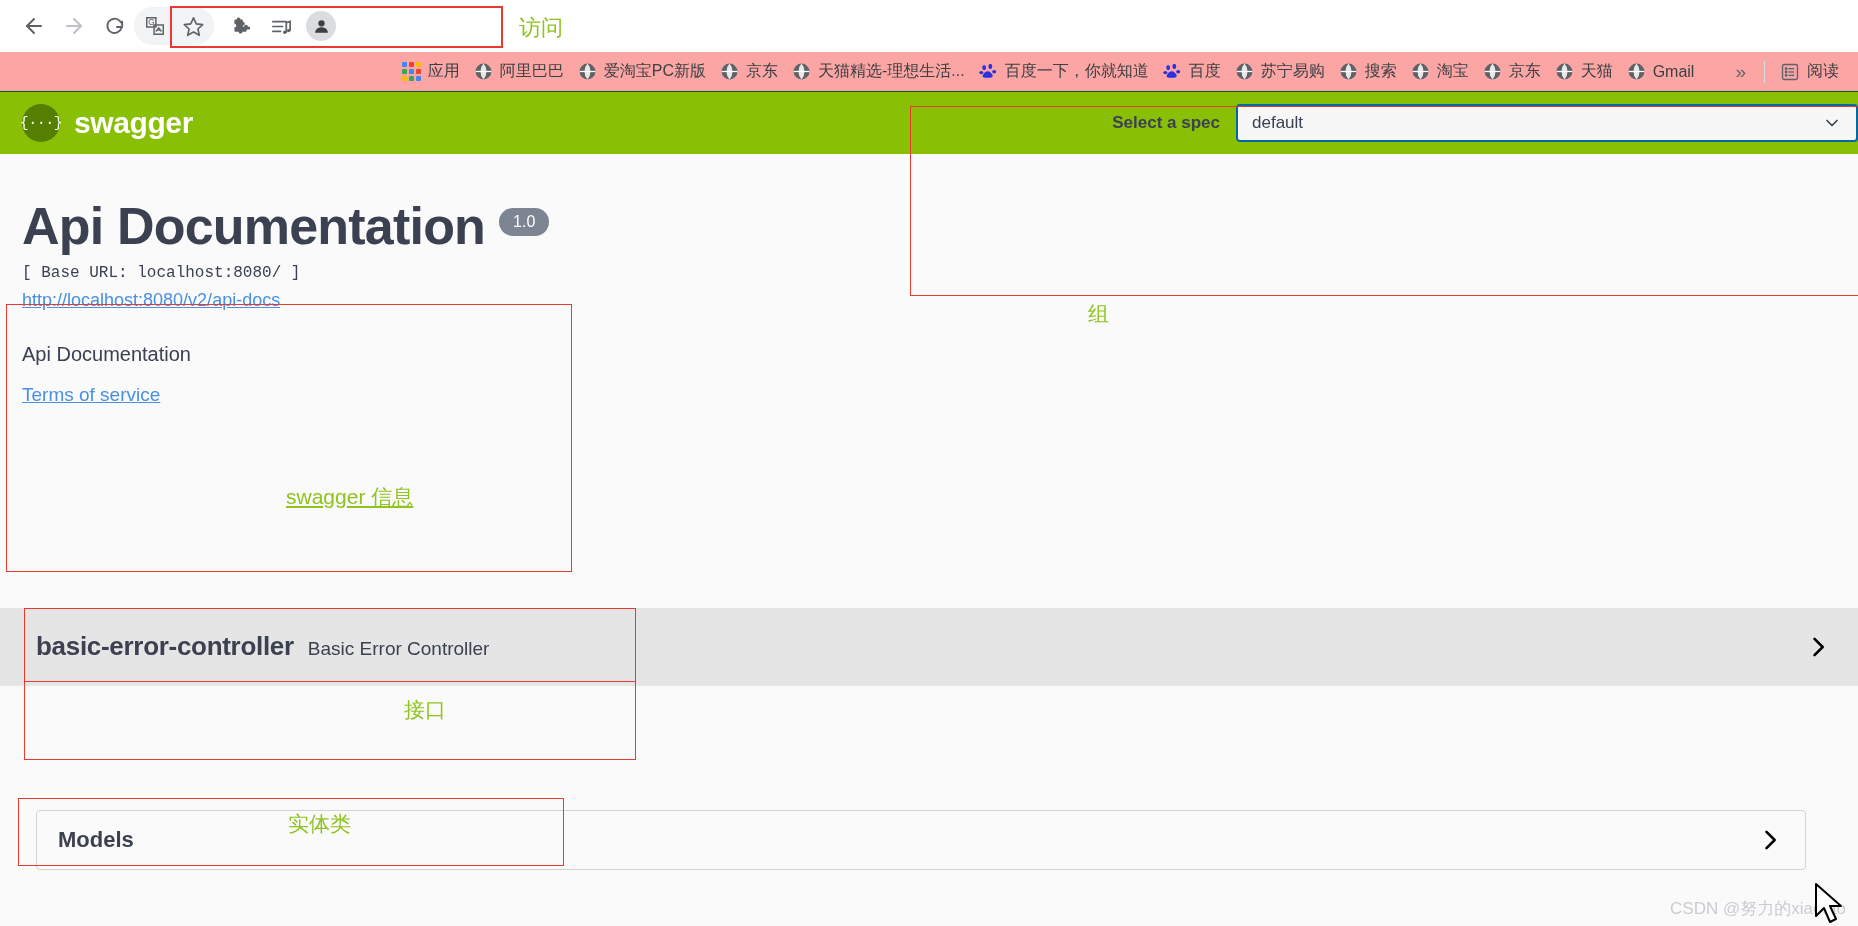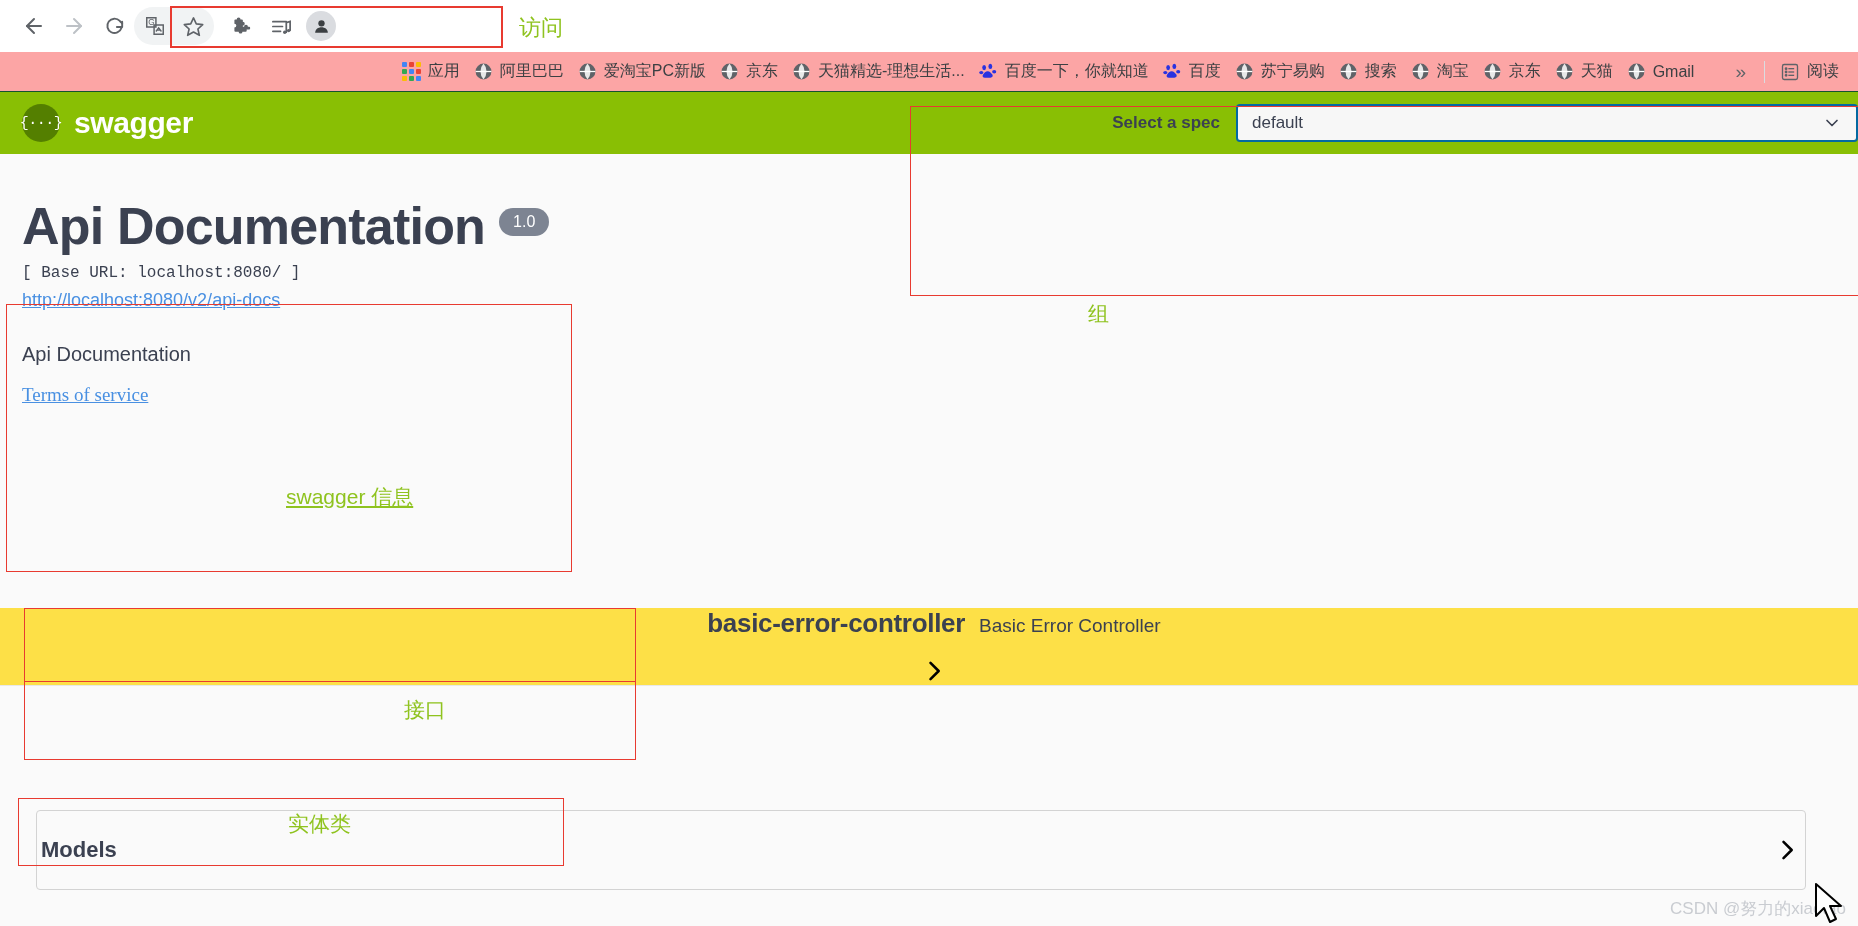--- a/index.html
+++ b/index.html
@@ -286,7 +286,6 @@
     font-size: 19px;
     color: #4990e2;
     text-decoration: underline;
-    font-family: Liberation Serif, serif;
   }
   .license-link { margin-top: 16px; }
 

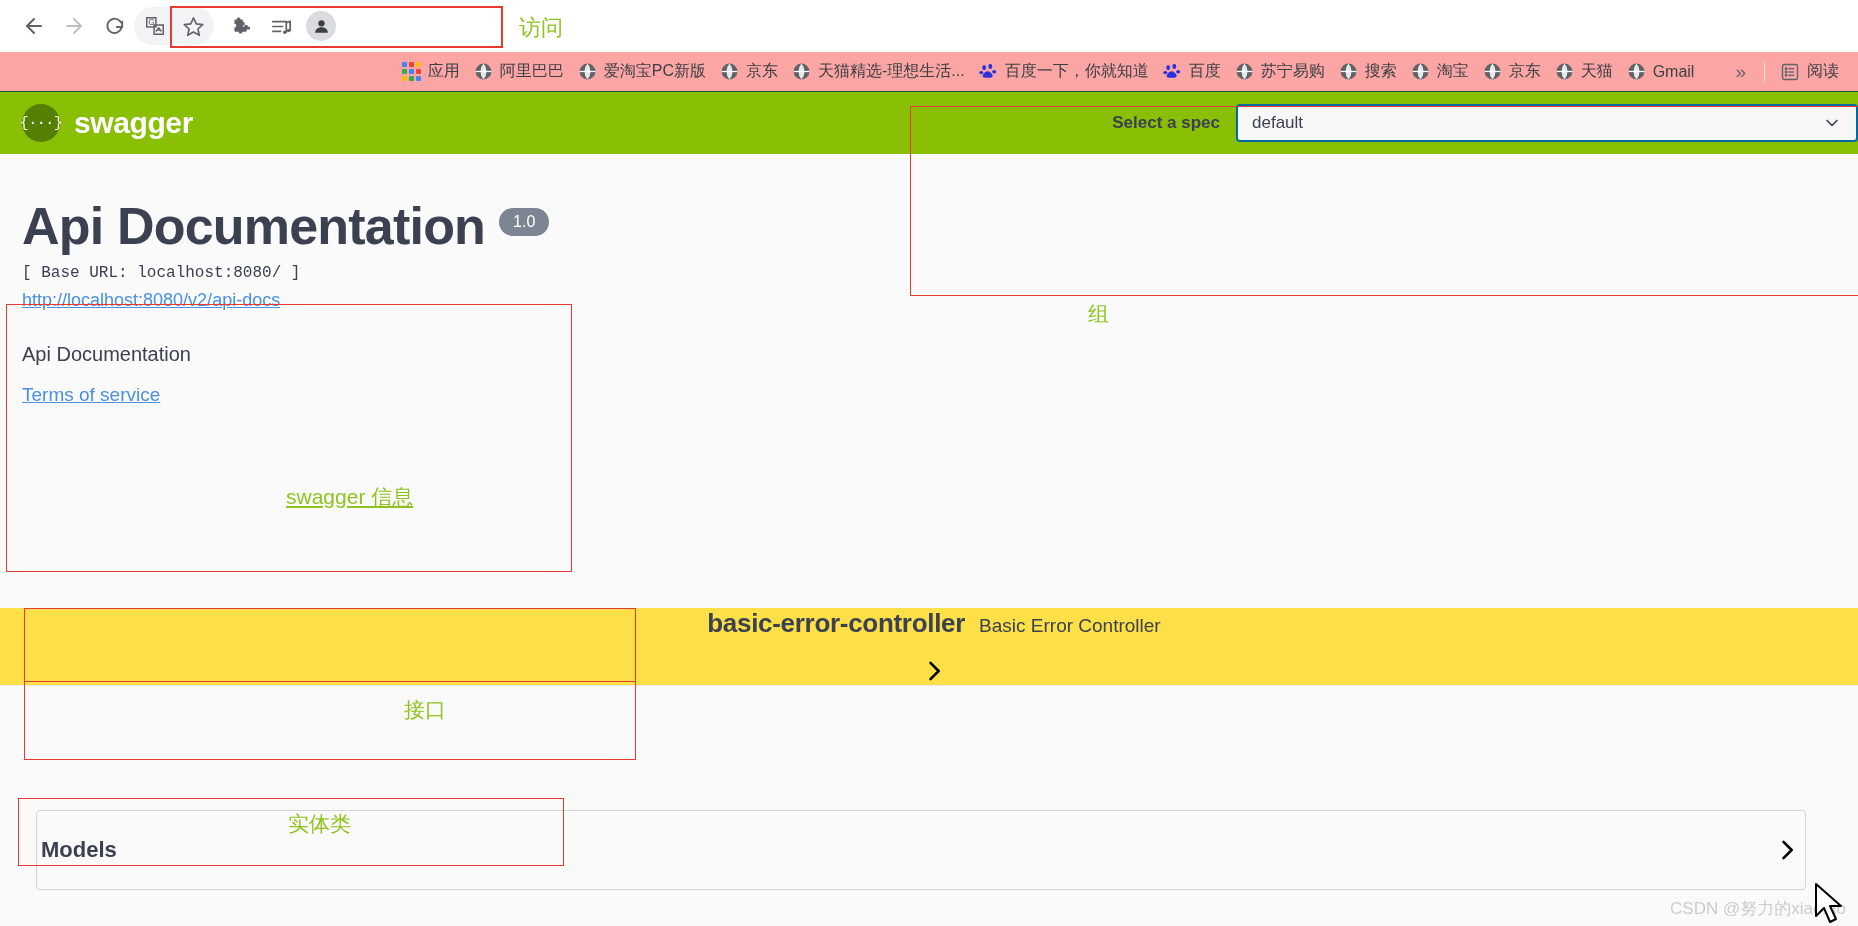--- a/index.html
+++ b/index.html
@@ -320,7 +320,7 @@
     padding: 0 26px 0 36px;
     border-bottom: 1px solid #e8e8e8;
   }
-  .tag-row.shaded { background: #fde047; flex-direction: column; }
+  .tag-row.shaded { background: #e5e5e5; }
   .tag-row.plain { background: #fafafa; }
   .tag-left { display: flex; align-items: baseline; gap: 14px; }
   .tag-name {

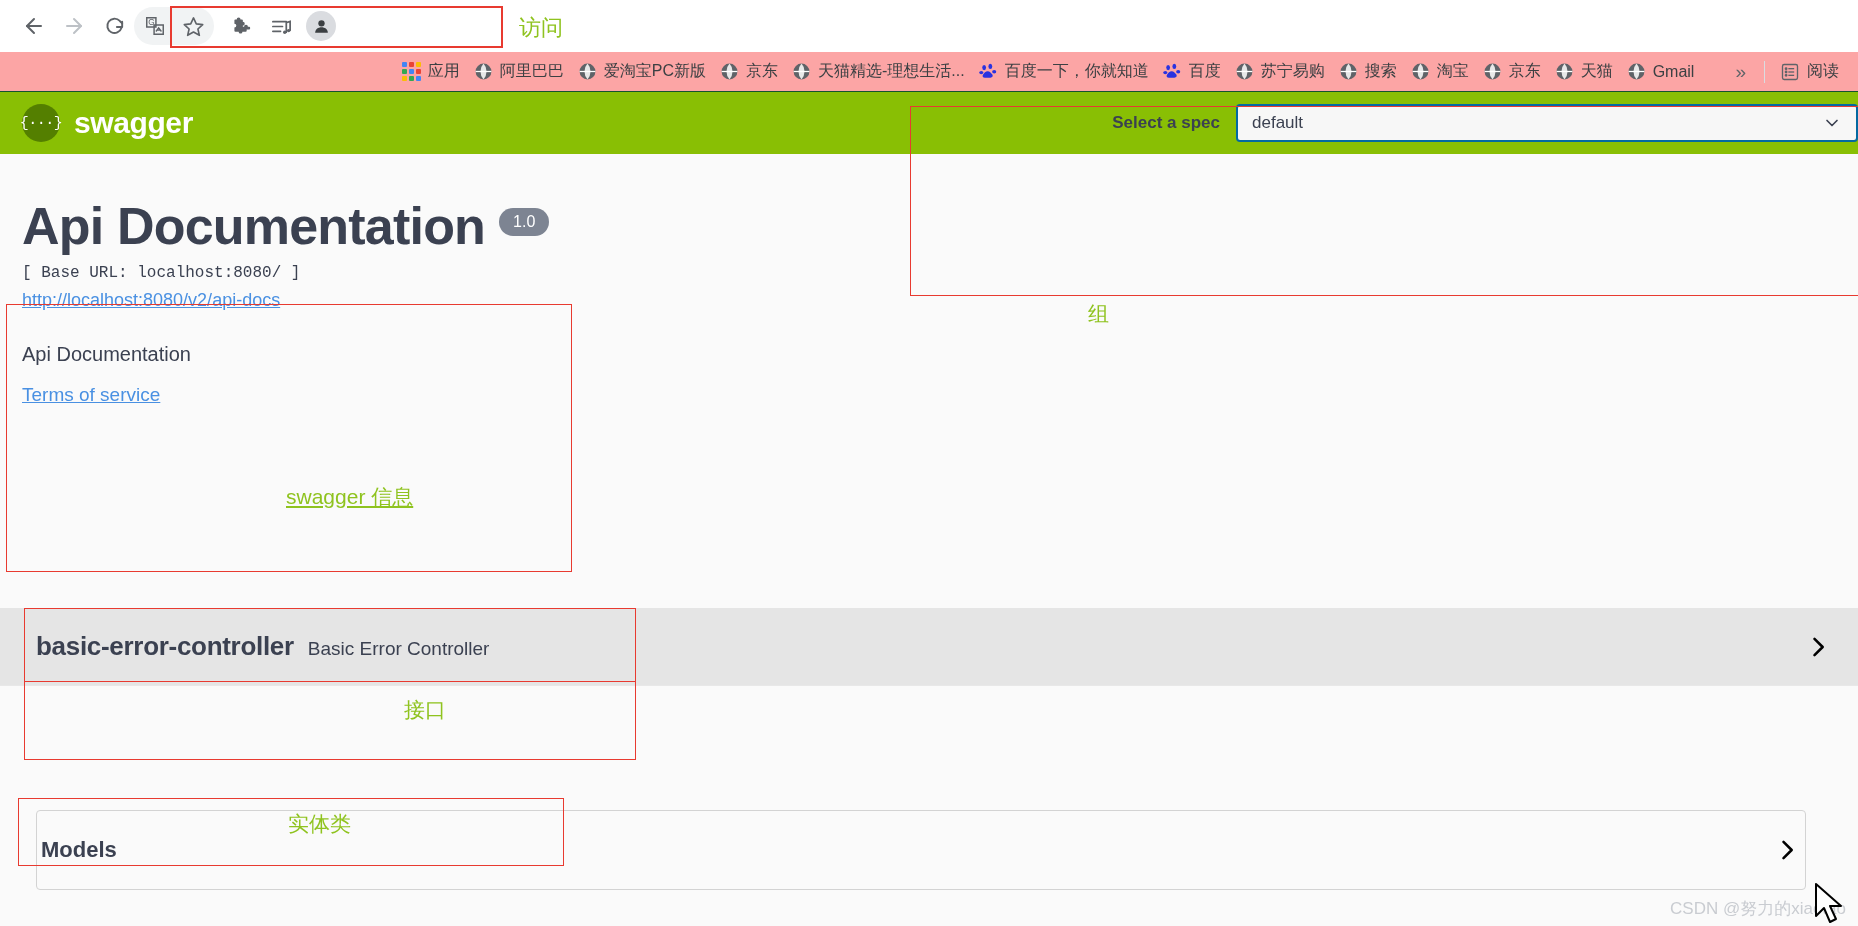--- a/index.html
+++ b/index.html
@@ -371,11 +371,11 @@
     margin: 18px 26px 0 36px;
     border: 1px solid #d3d3d3;
     border-radius: 4px;
-    height: 80px;
+    height: 60px;
     display: flex;
     align-items: center;
     justify-content: space-between;
-    padding: 0 4px;
+    padding: 0 21px;
     background: #fafafa;
   }
   .models-title {

